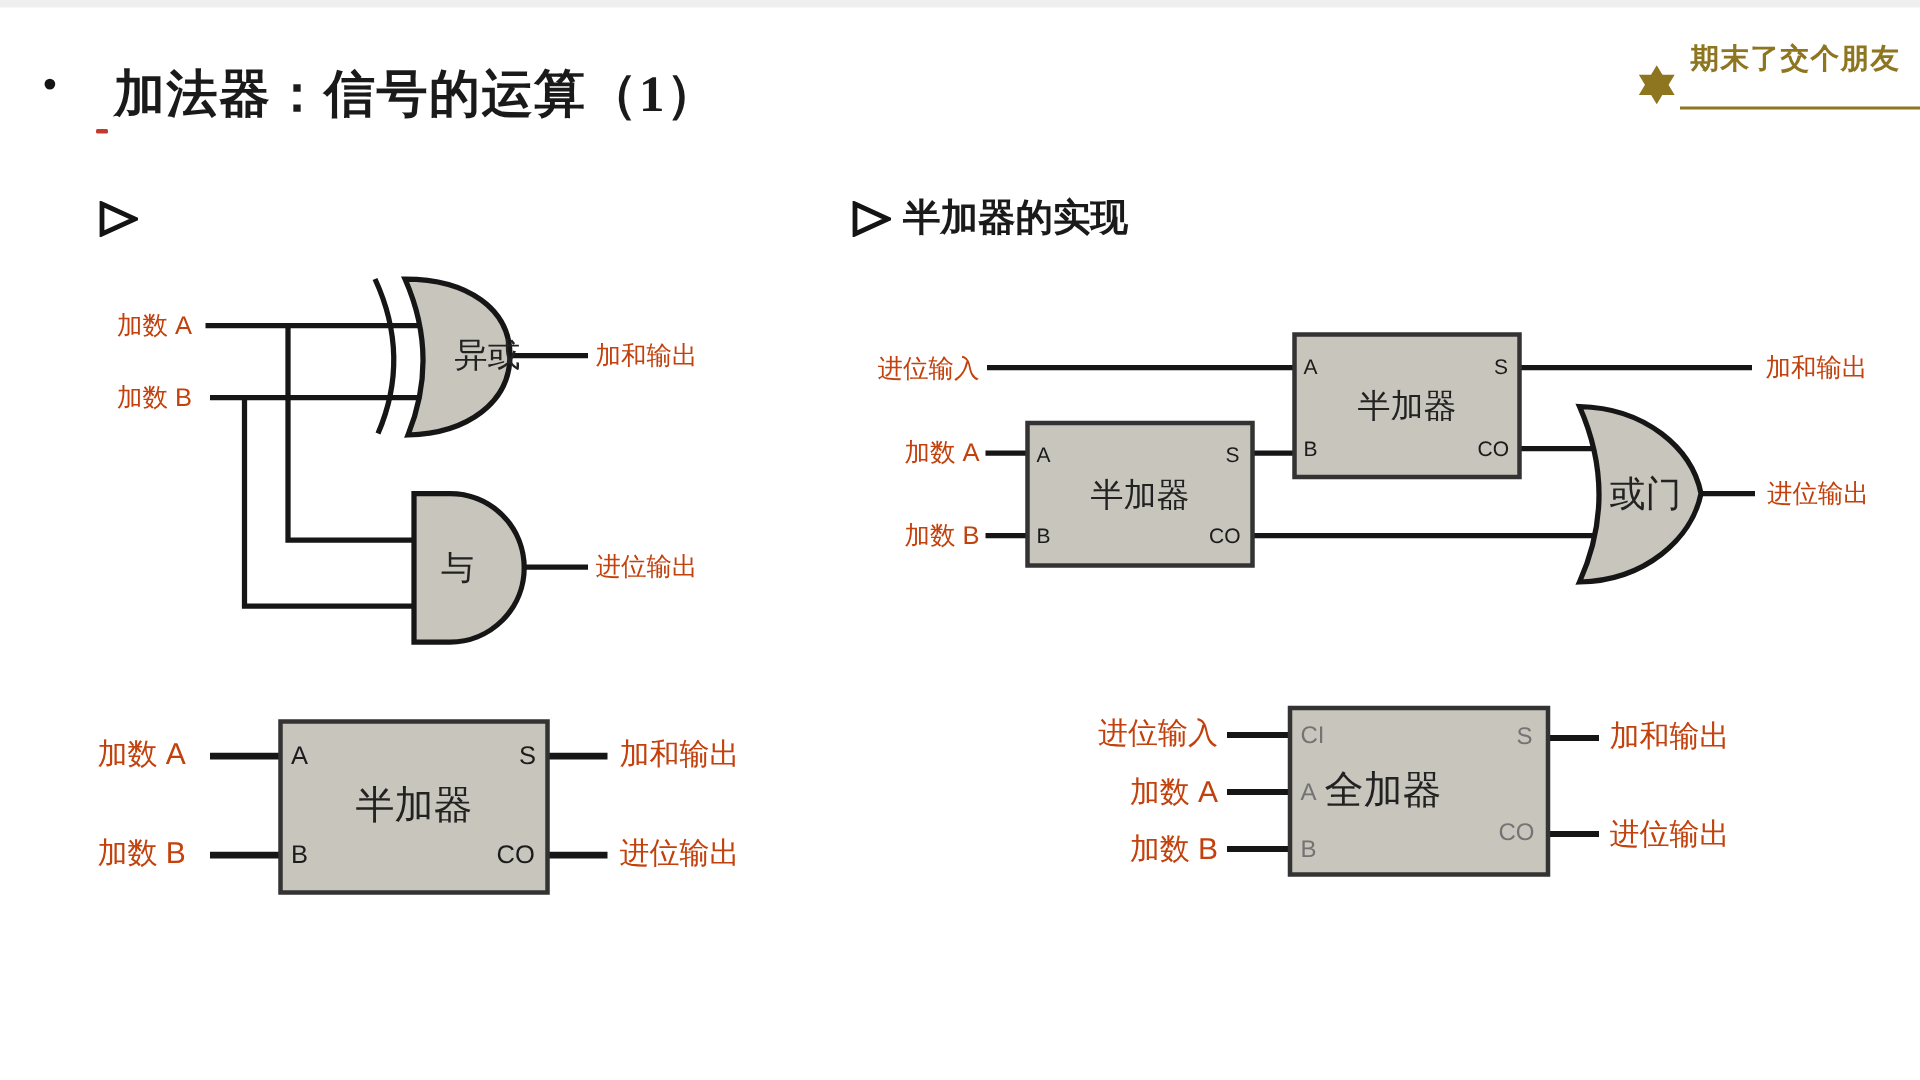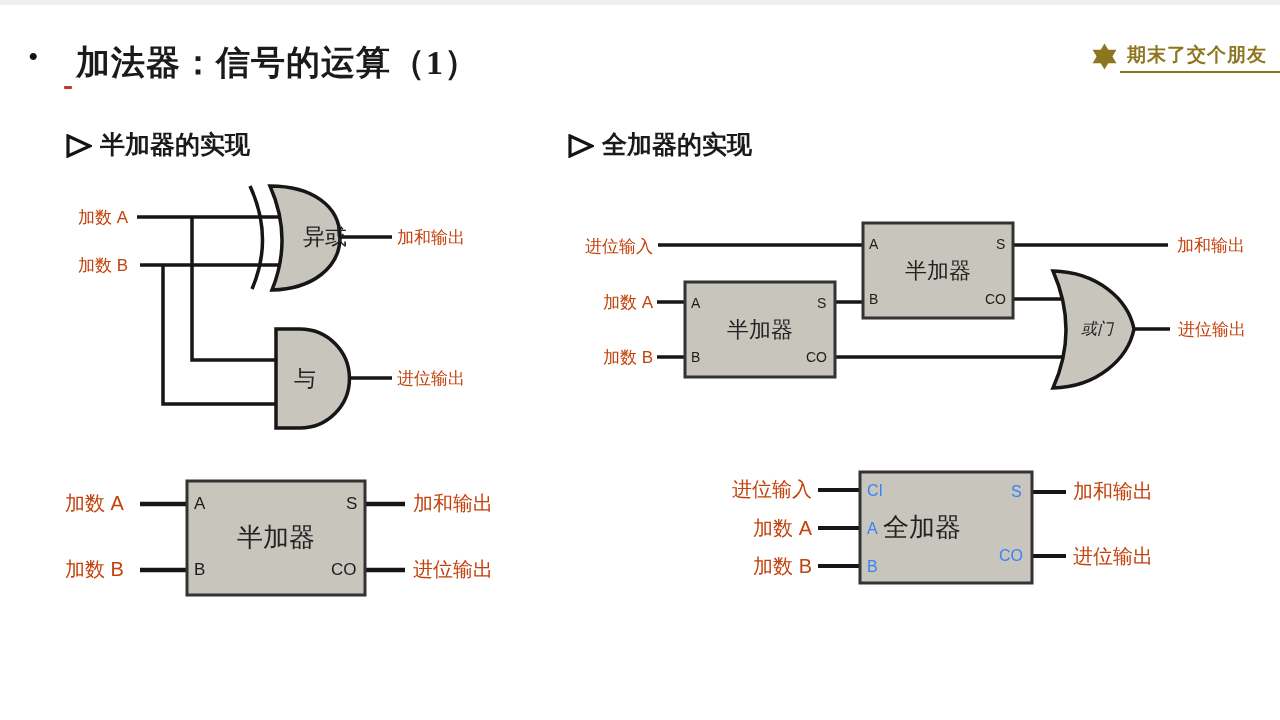--- a/index.html
+++ b/index.html
@@ -18,7 +18,7 @@
 
   
   .badge-star { position:absolute; left:1091px; top:43px; width:27px; height:27px; }
-  .badge-text { position:absolute; left:1127px; top:42px; font-size:19px; font-weight:bold;
+  .badge-text { position:absolute; left:1127px; top:26px; font-size:19px; font-weight:bold;
     color:#8e751f; white-space:nowrap; letter-spacing:1px; }
   .badge-underline { position:absolute; left:1120px; top:71px; width:160px; height:2px; background:#8e751f; }
 

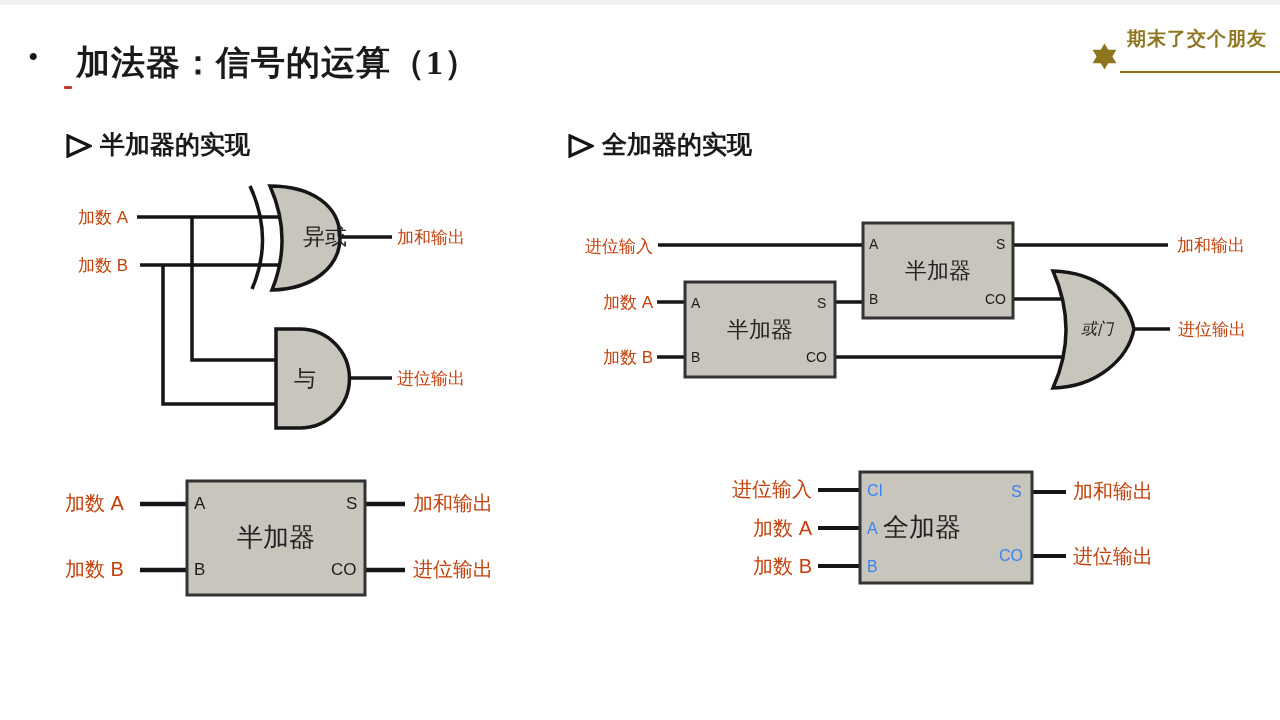--- a/index.html
+++ b/index.html
@@ -65,7 +65,6 @@
   <svg class="arrow-icon arrow-left" viewBox="0 0 26 24">
     <polygon points="2,2 24,12 2,22" fill="none" stroke="#141414" stroke-width="3.2" stroke-linejoin="miter"></polygon>
   </svg>
-  <h2 class="heading heading-left">半加器的实现</h2>
   <svg class="arrow-icon arrow-right" viewBox="0 0 26 24">
     <polygon points="2,2 24,12 2,22" fill="none" stroke="#141414" stroke-width="3.2" stroke-linejoin="miter"></polygon>
   </svg>

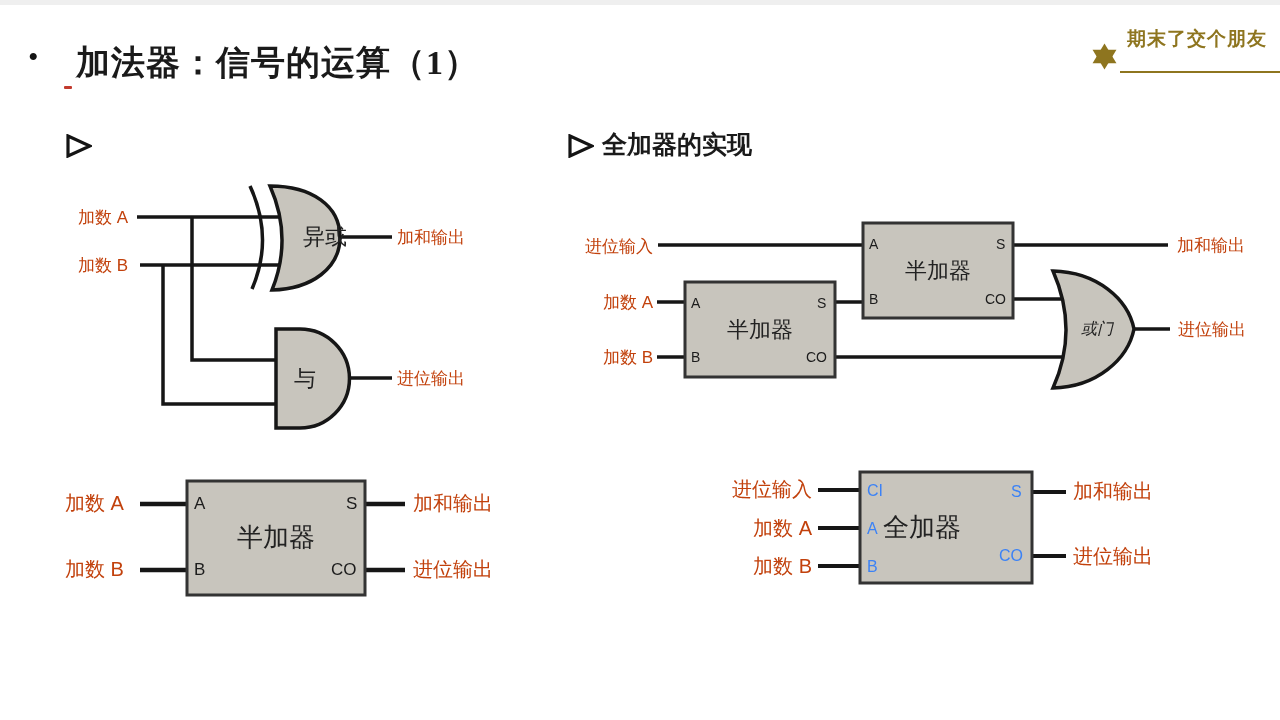--- a/index.html
+++ b/index.html
@@ -68,7 +68,7 @@
   <svg class="arrow-icon arrow-right" viewBox="0 0 26 24">
     <polygon points="2,2 24,12 2,22" fill="none" stroke="#141414" stroke-width="3.2" stroke-linejoin="miter"></polygon>
   </svg>
-  <h2 class="heading heading-right">全加器的实现</h2>
+  <h2 class="heading heading-right">半加器的实现</h2>
 
   <svg class="canvas" viewBox="0 0 1280 720">
 

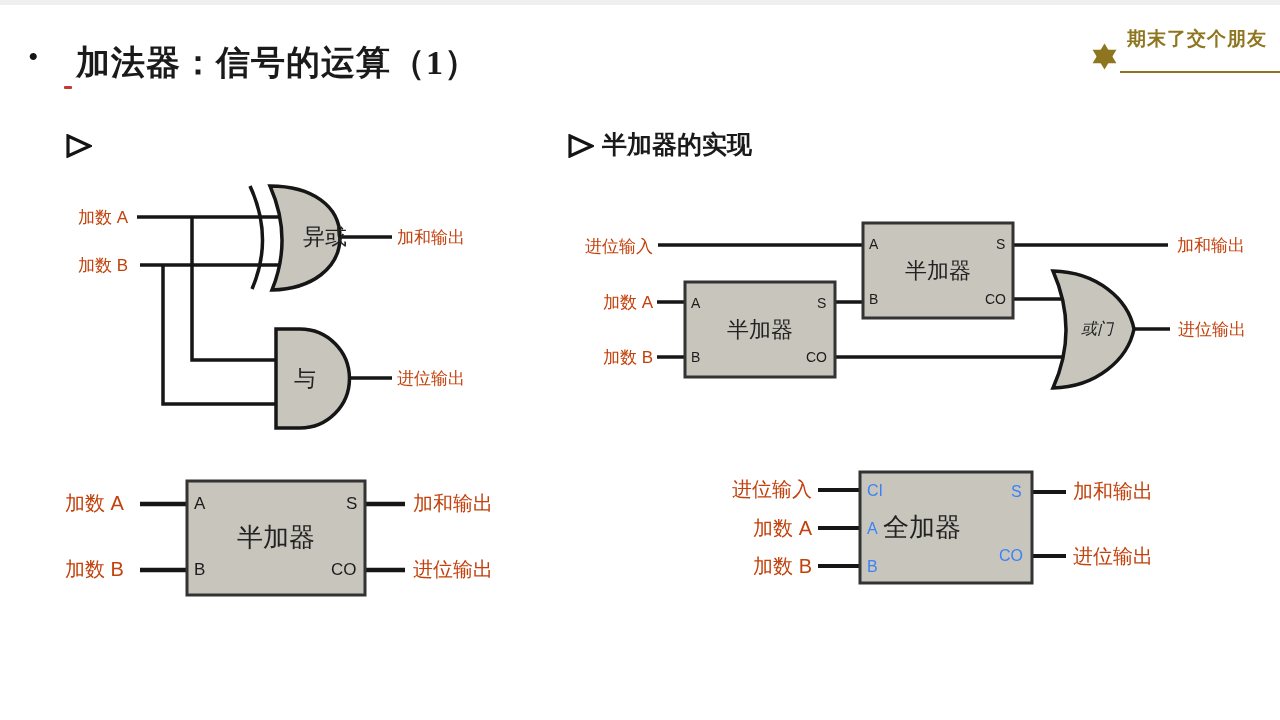--- a/index.html
+++ b/index.html
@@ -43,7 +43,7 @@
   .pin17 { font-size:17px; color:#1c1c1c; }
   .gate-label { font-size:22px; }
   .block-label { font-size:26px; }
-  .or-label { font-size:16px;font-style:italic; }
+  .or-label { font-size:24px; }
 </style>
 </head>
 <body>

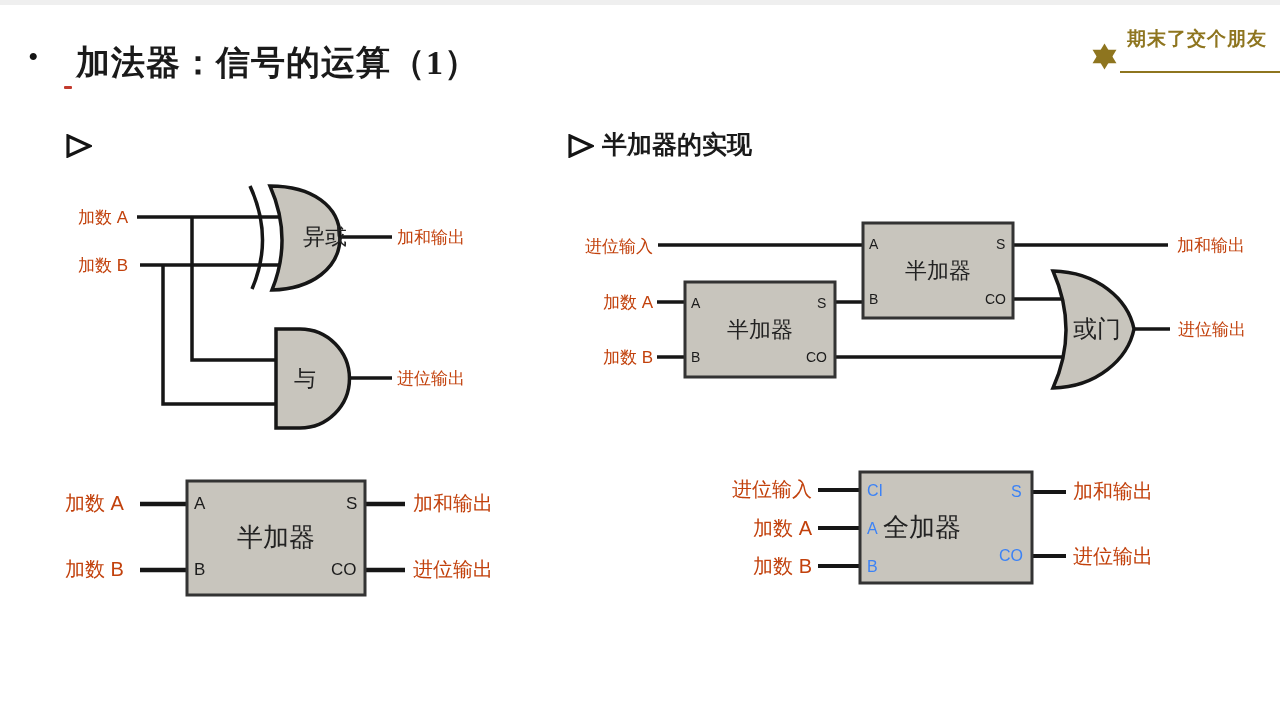--- a/index.html
+++ b/index.html
@@ -39,7 +39,7 @@
   .f17 { font-size:17px; }
   .f20 { font-size:20px; }
   .pin14 { font-size:14px; color:#1c1c1c; }
-  .pin16 { font-size:16px; color:#3b82f6; }
+  .pin16 { font-size:16px; color:#737373; }
   .pin17 { font-size:17px; color:#1c1c1c; }
   .gate-label { font-size:22px; }
   .block-label { font-size:26px; }

